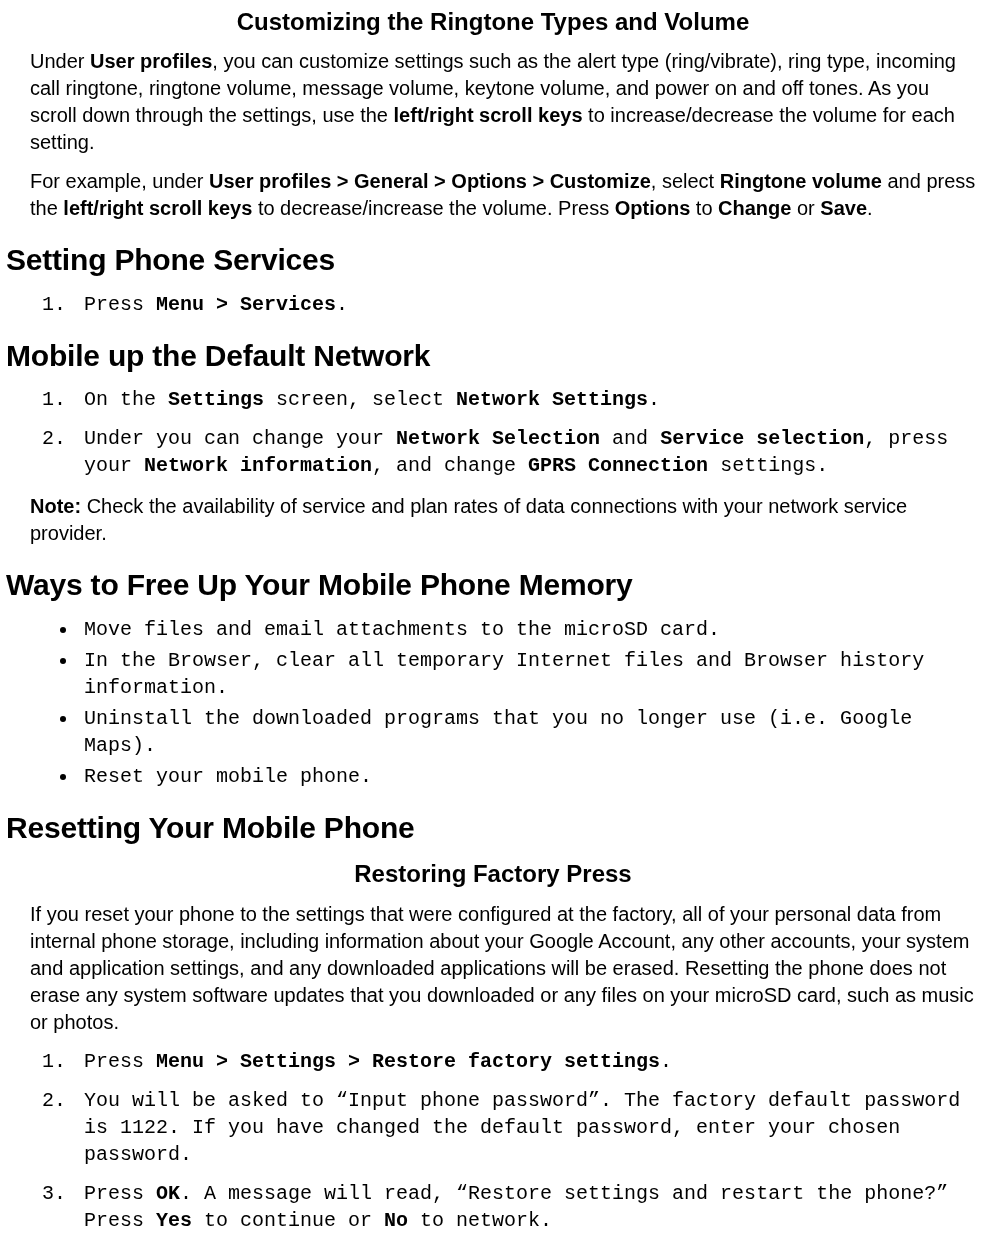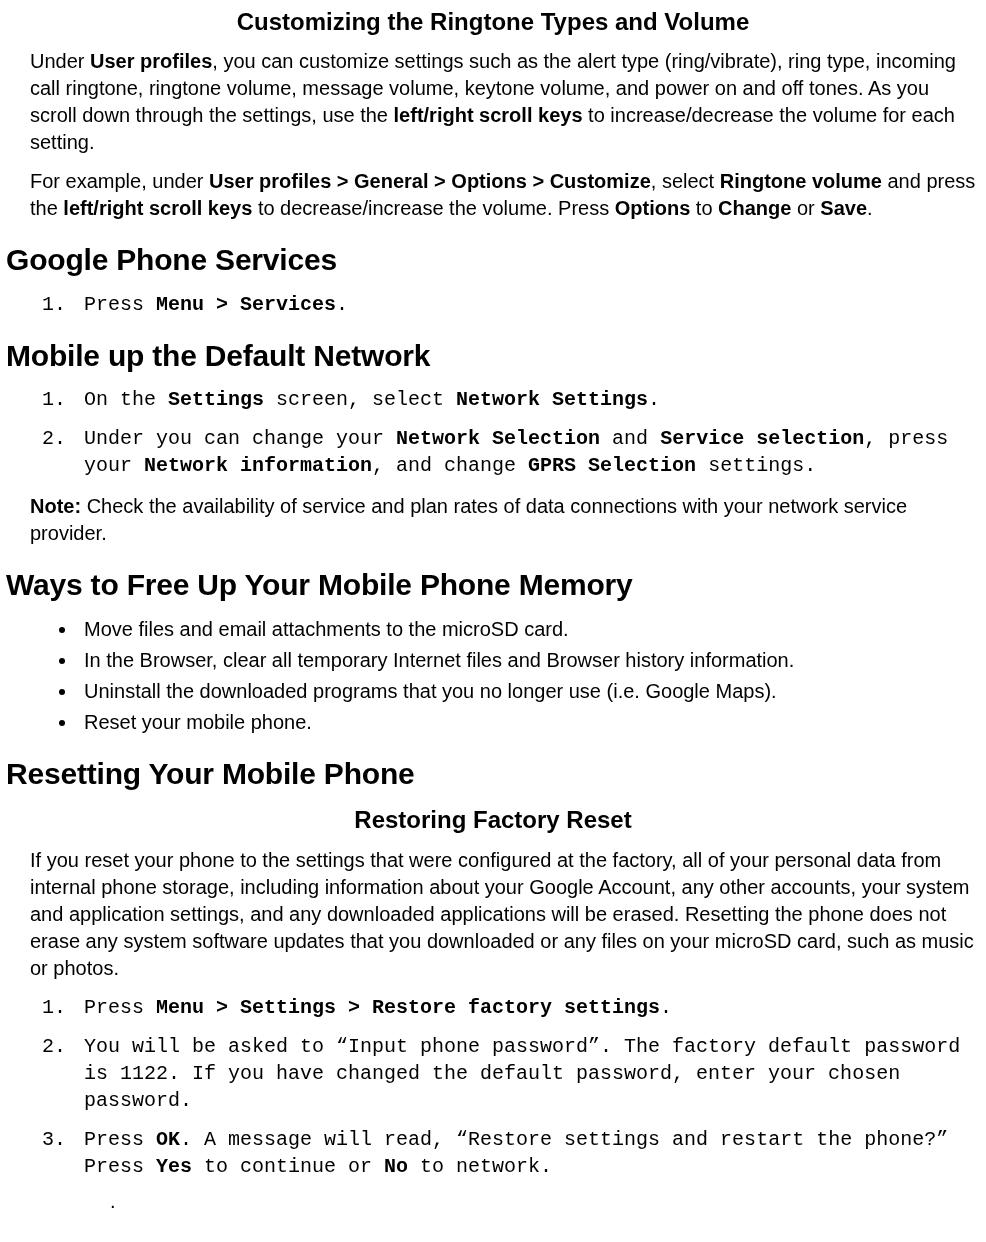--- a/index.html
+++ b/index.html
@@ -69,7 +69,7 @@
   <span>For example, under </span><span class="b">User profiles &gt; General &gt; Options &gt; Customize</span><span>, select </span><span class="b">Ringtone volume</span><span> and press the </span><span class="b">left/right scroll keys</span><span> to decrease/increase the volume. Press </span><span class="b">Options</span><span> to </span><span class="b">Change</span><span> or </span><span class="b">Save</span><span>.</span>
 </p>
 
-<h1>Google Phone Services</h1>
+<h1>Setting Phone Services</h1>
 
 <ol>
   <li>

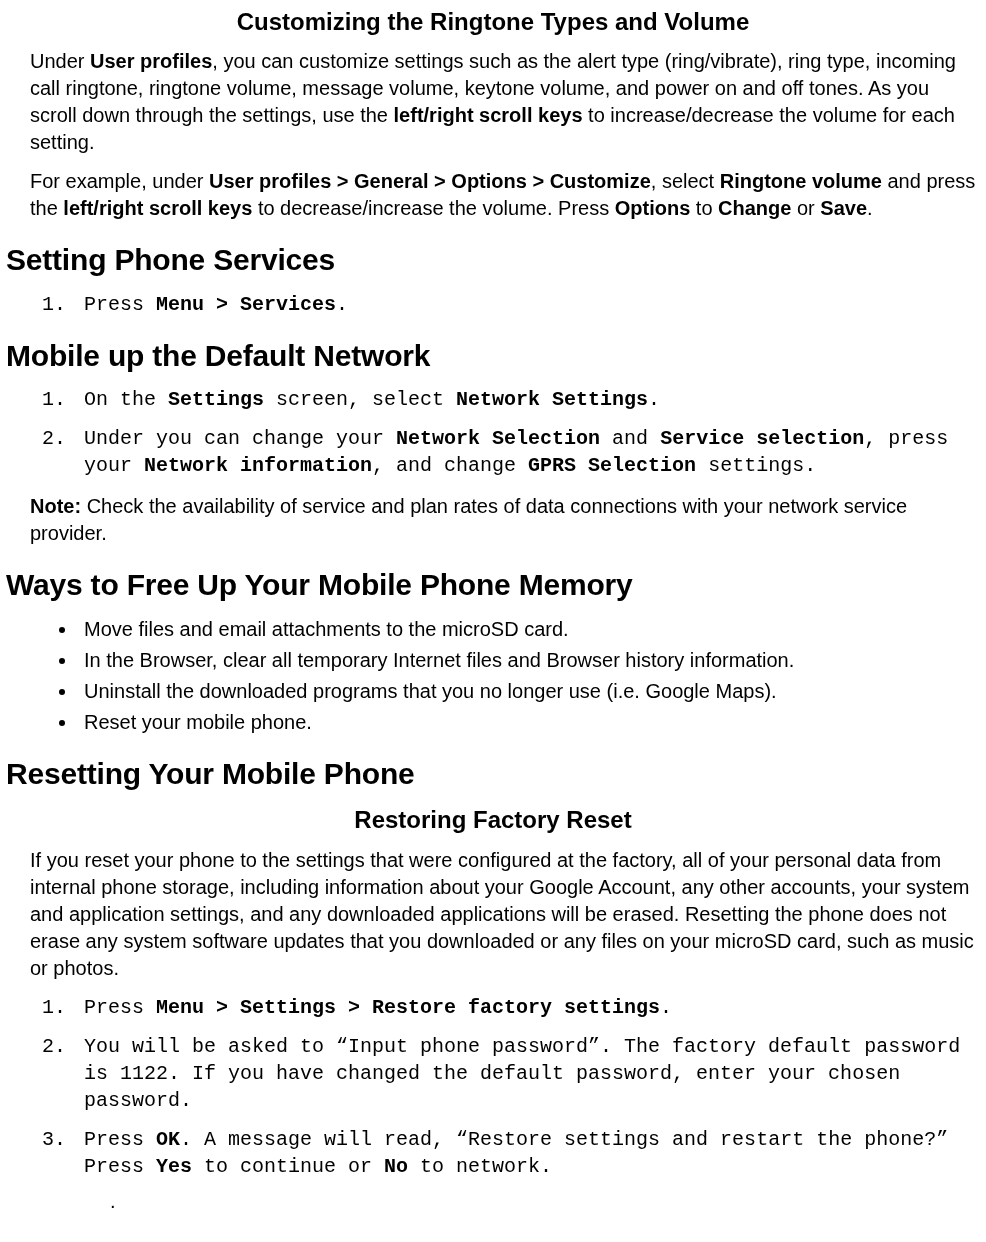--- a/index.html
+++ b/index.html
@@ -84,7 +84,7 @@
     <span>On the </span><span class="b">Settings</span><span>  screen, select </span><span class="b">Network Settings</span><span>.</span>
   </li>
   <li>
-    <span>Under you can change your </span><span class="b">Network Selection</span><span> and </span><span class="b">Service selection</span><span>, press your </span><span class="b">Network information</span><span>, and change </span><span class="b">GPRS Selection</span><span> settings.</span>
+    <span>Under you can change your </span><span class="b">Network Selection</span><span> and </span><span class="b">Service selection</span><span>, press your </span><span class="b">Network information</span><span>, and change </span><span class="b">GPRS Connection</span><span> settings.</span>
   </li>
 </ol>
 

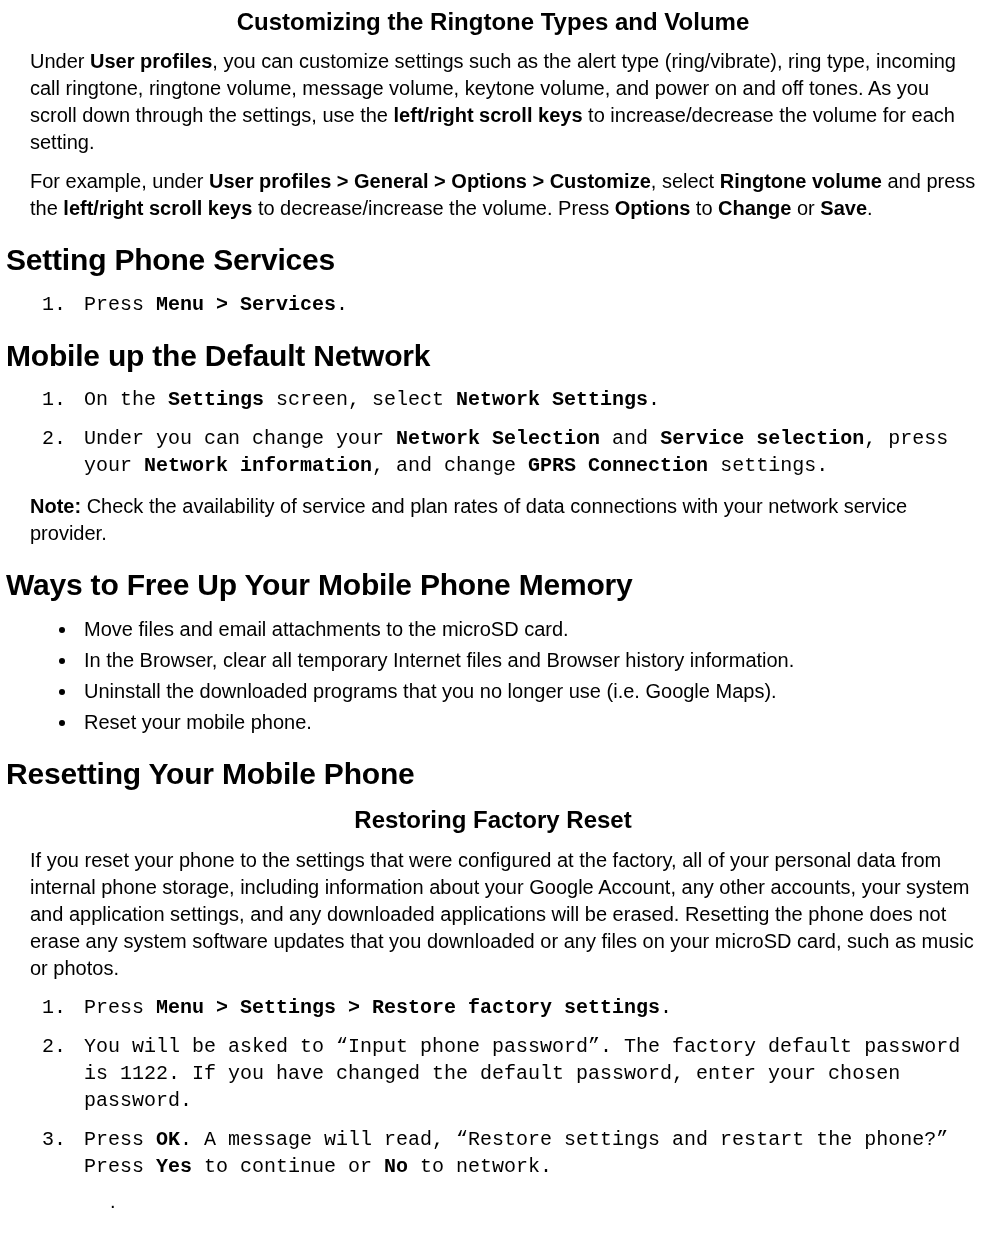--- a/index.html
+++ b/index.html
@@ -42,6 +42,7 @@
     ul {
       margin: 10px 0 6px 0;
       padding-left: 72px;
+      font-family: Liberation Mono, monospace;
     }
     ul li {
       padding-left: 6px;

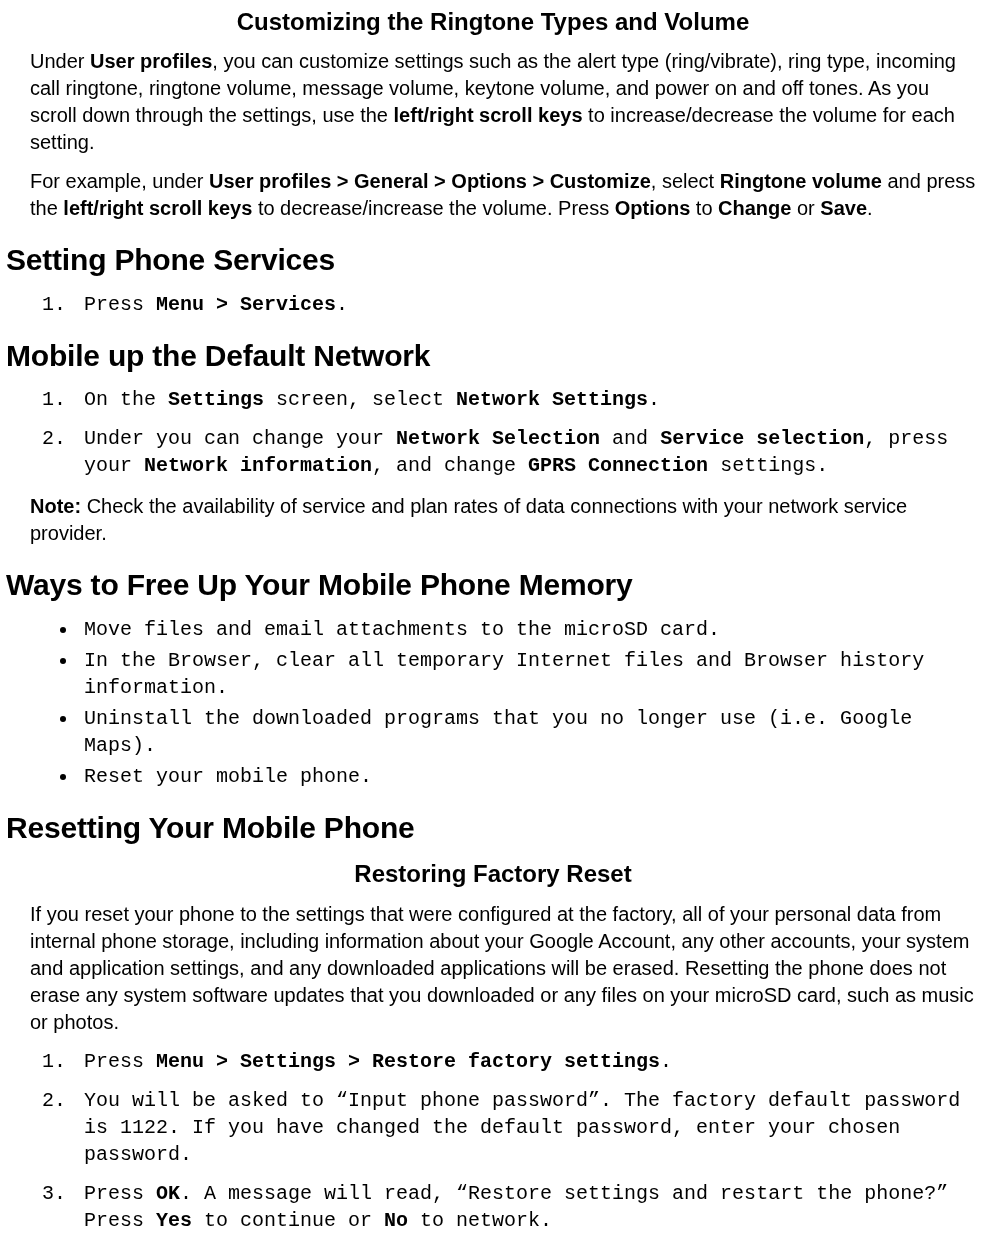--- a/index.html
+++ b/index.html
@@ -104,7 +104,7 @@
 
 <h1>Resetting Your Mobile  Phone</h1>
 
-<h2>Restoring Factory Reset</h2>
+<h2>Restoring Factory Press</h2>
 
 <p class="indent">If you reset your phone to the settings that were configured at the factory, all of your personal data from internal phone storage, including information about your Google Account, any other accounts, your system and application settings, and any downloaded applications will be erased. Resetting the phone does not erase any system software updates that you downloaded or any files on your microSD card, such as music or photos.</p>
 

